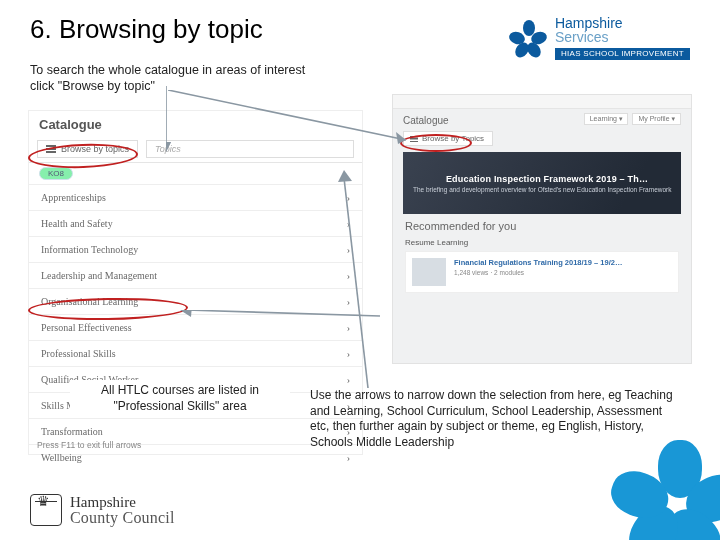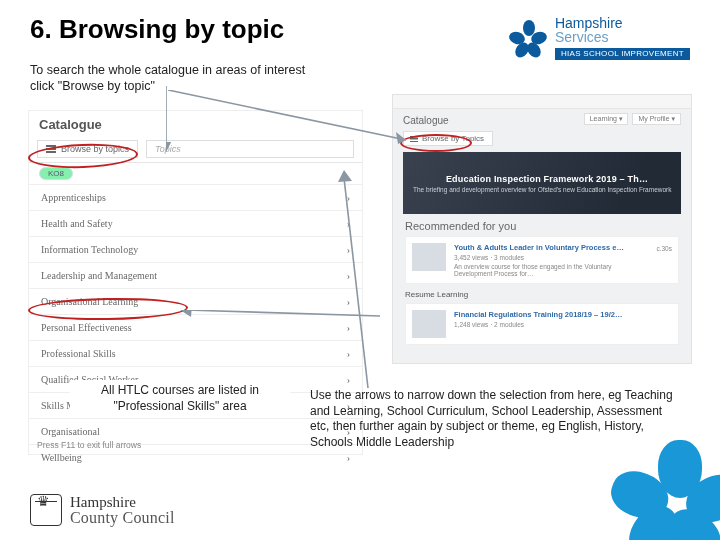--- a/index.html
+++ b/index.html
@@ -14,7 +14,7 @@
     position: absolute;
     top: 14px; left: 30px;
     font-size: 26px;
-    font-weight: bold;
+    font-weight: normal;
     color: #000;
   }
   .intro-text {

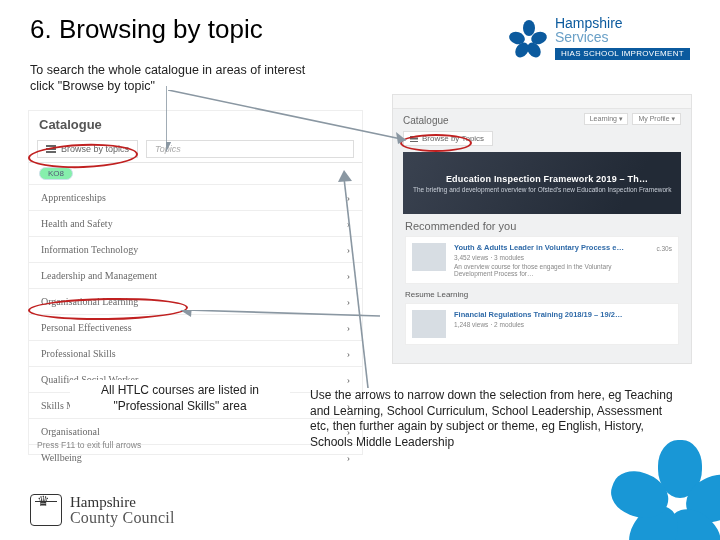--- a/index.html
+++ b/index.html
@@ -327,15 +327,6 @@
     <div class="h2">The briefing and development overview for Ofsted's new Education Inspection Framework</div>
   </div>
   <div class="sr-sub">Recommended for you</div>
-  <div class="rec-card">
-    <div class="rec-thumb"></div>
-    <div class="rec-body">
-      <div class="rec-title">Youth &amp; Adults Leader in Voluntary Process e…</div>
-      <div class="rec-meta">3,452 views · 3 modules</div>
-      <div class="rec-meta">An overview course for those engaged in the Voluntary Development Process for…</div>
-    </div>
-    <div class="rec-meta">c.30s</div>
-  </div>
   <div class="rec-sub2">Resume Learning</div>
   <div class="rec-card">
     <div class="rec-thumb"></div>

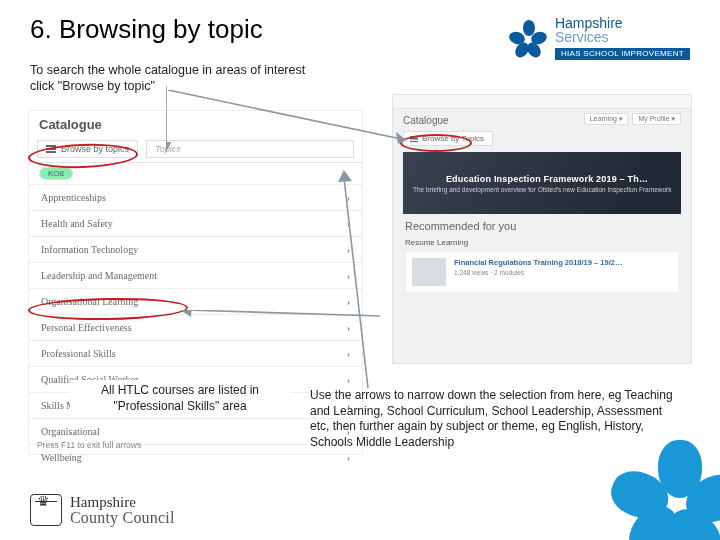--- a/index.html
+++ b/index.html
@@ -300,7 +300,7 @@
         <span>›</span>
       </li>
     <li>
-        <span>Organisational</span>
+        <span>Transformation</span>
         <span>›</span>
       </li>
     <li>

